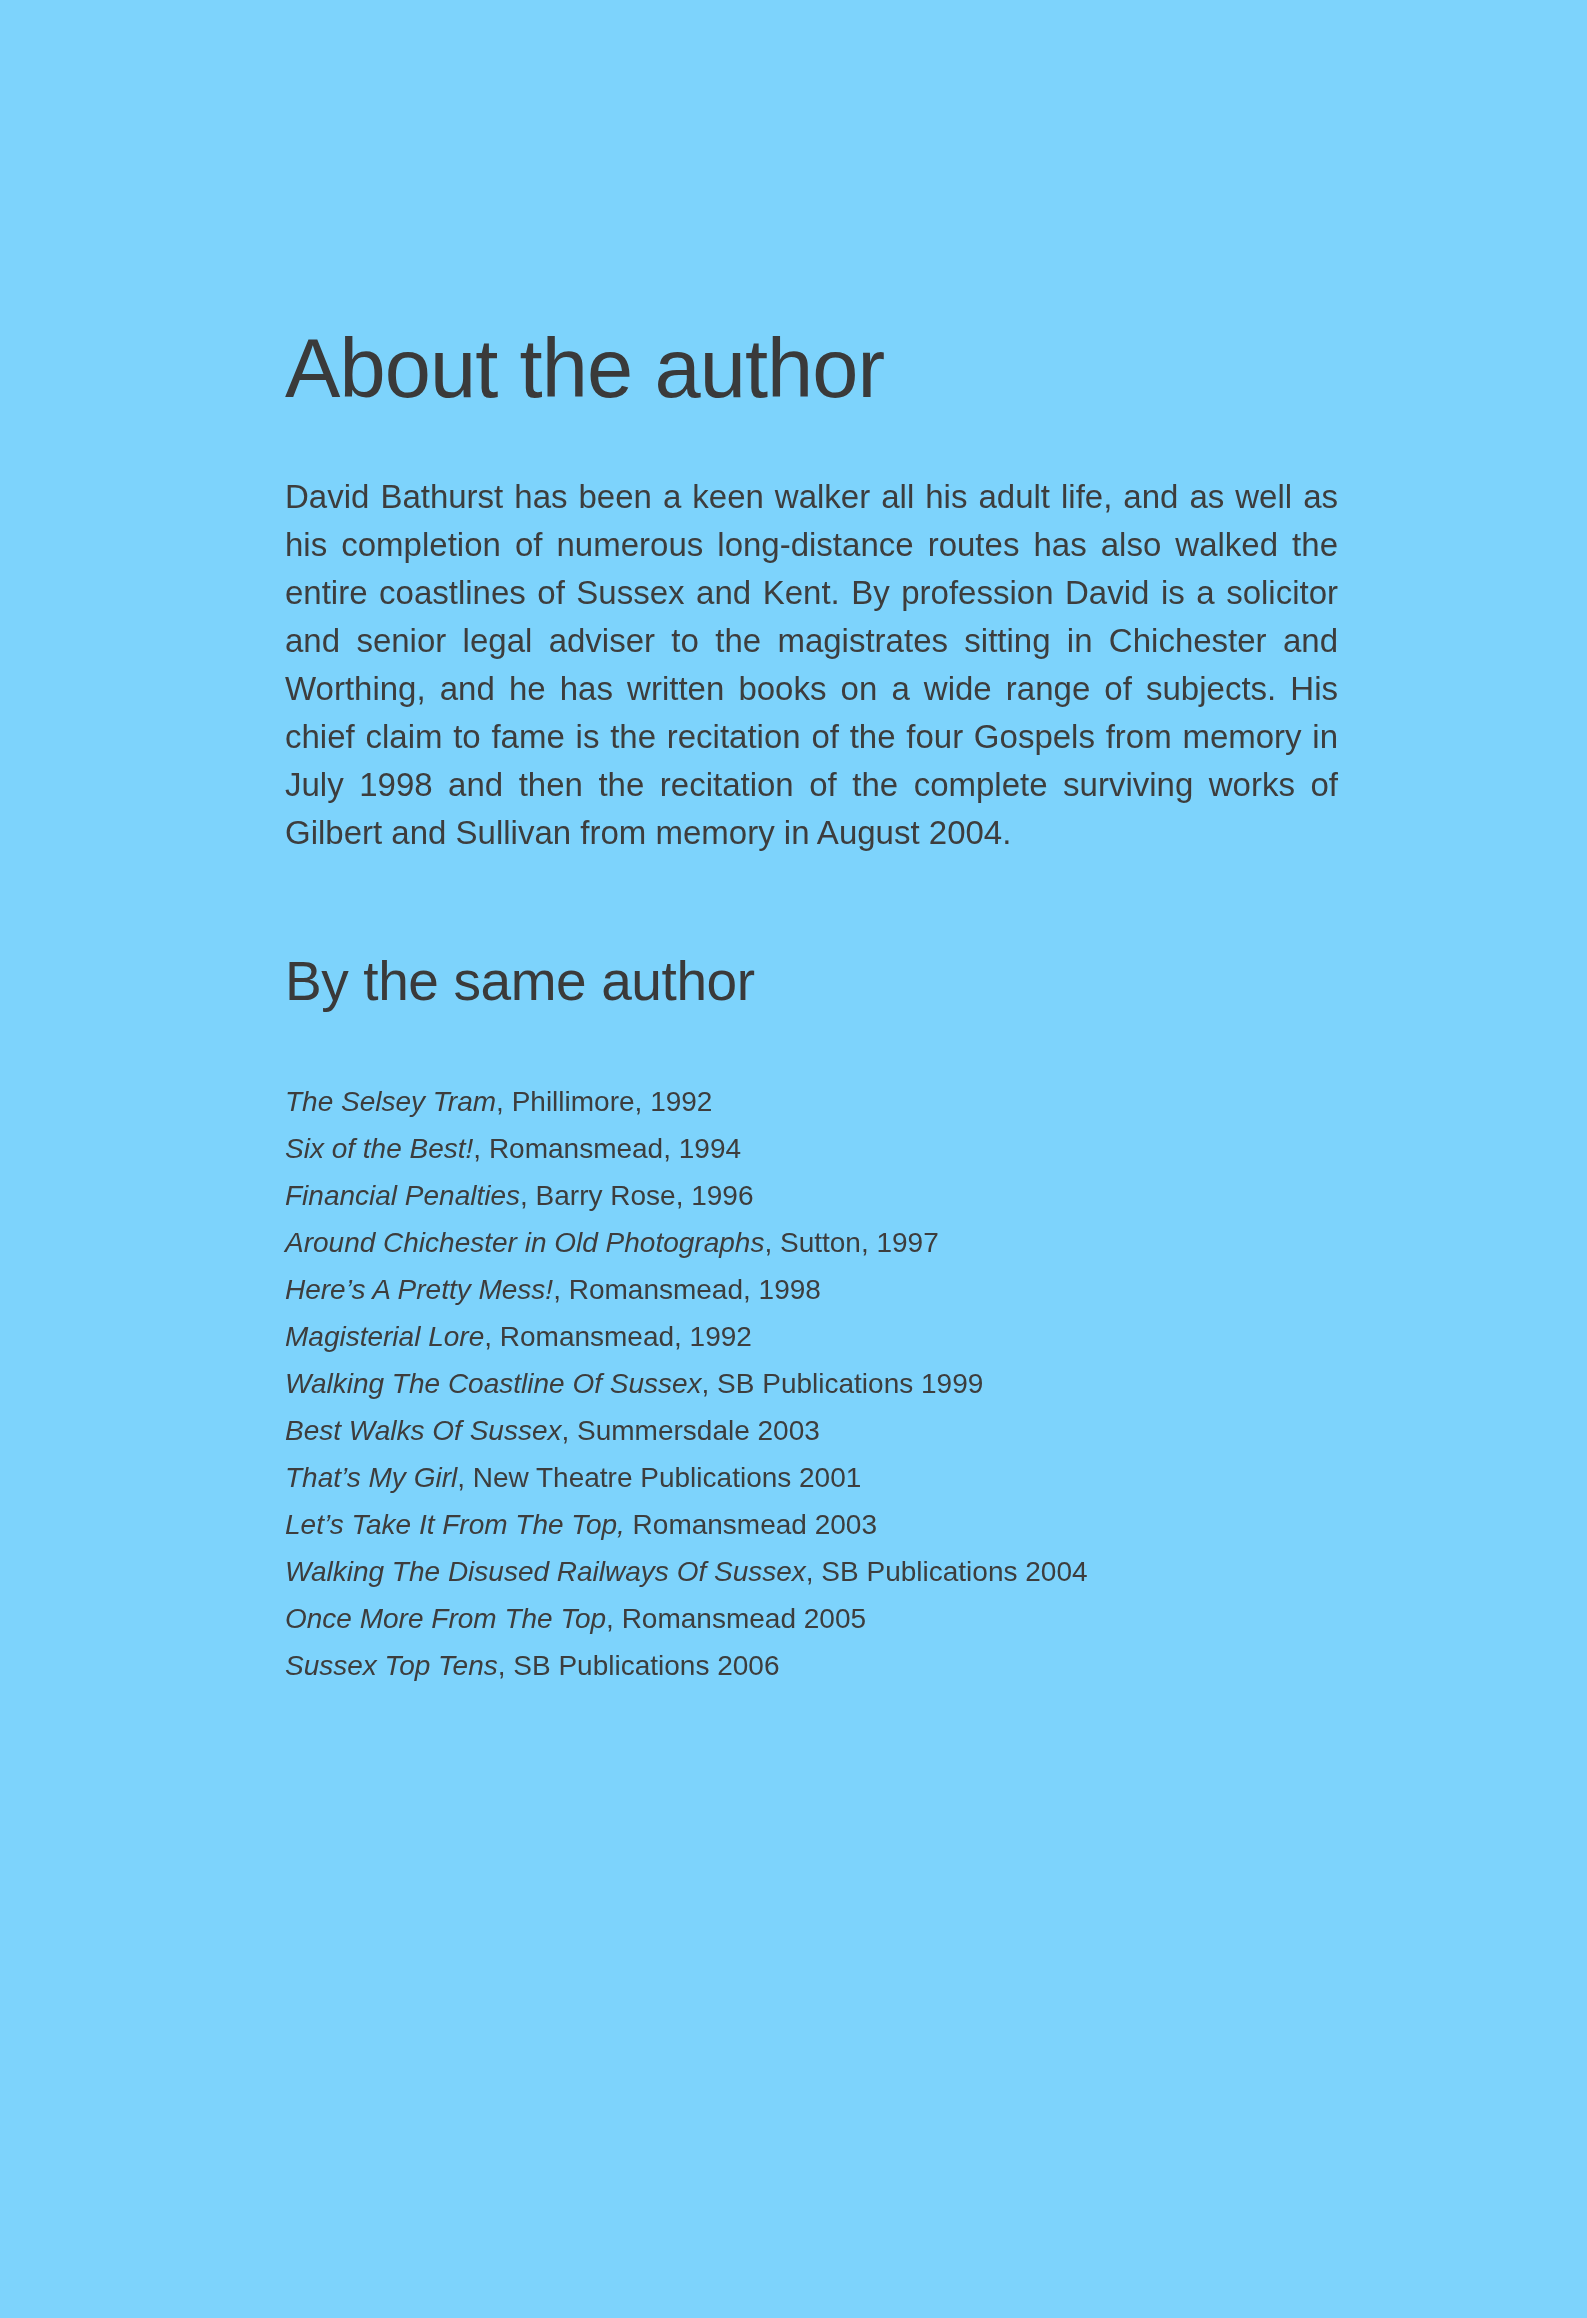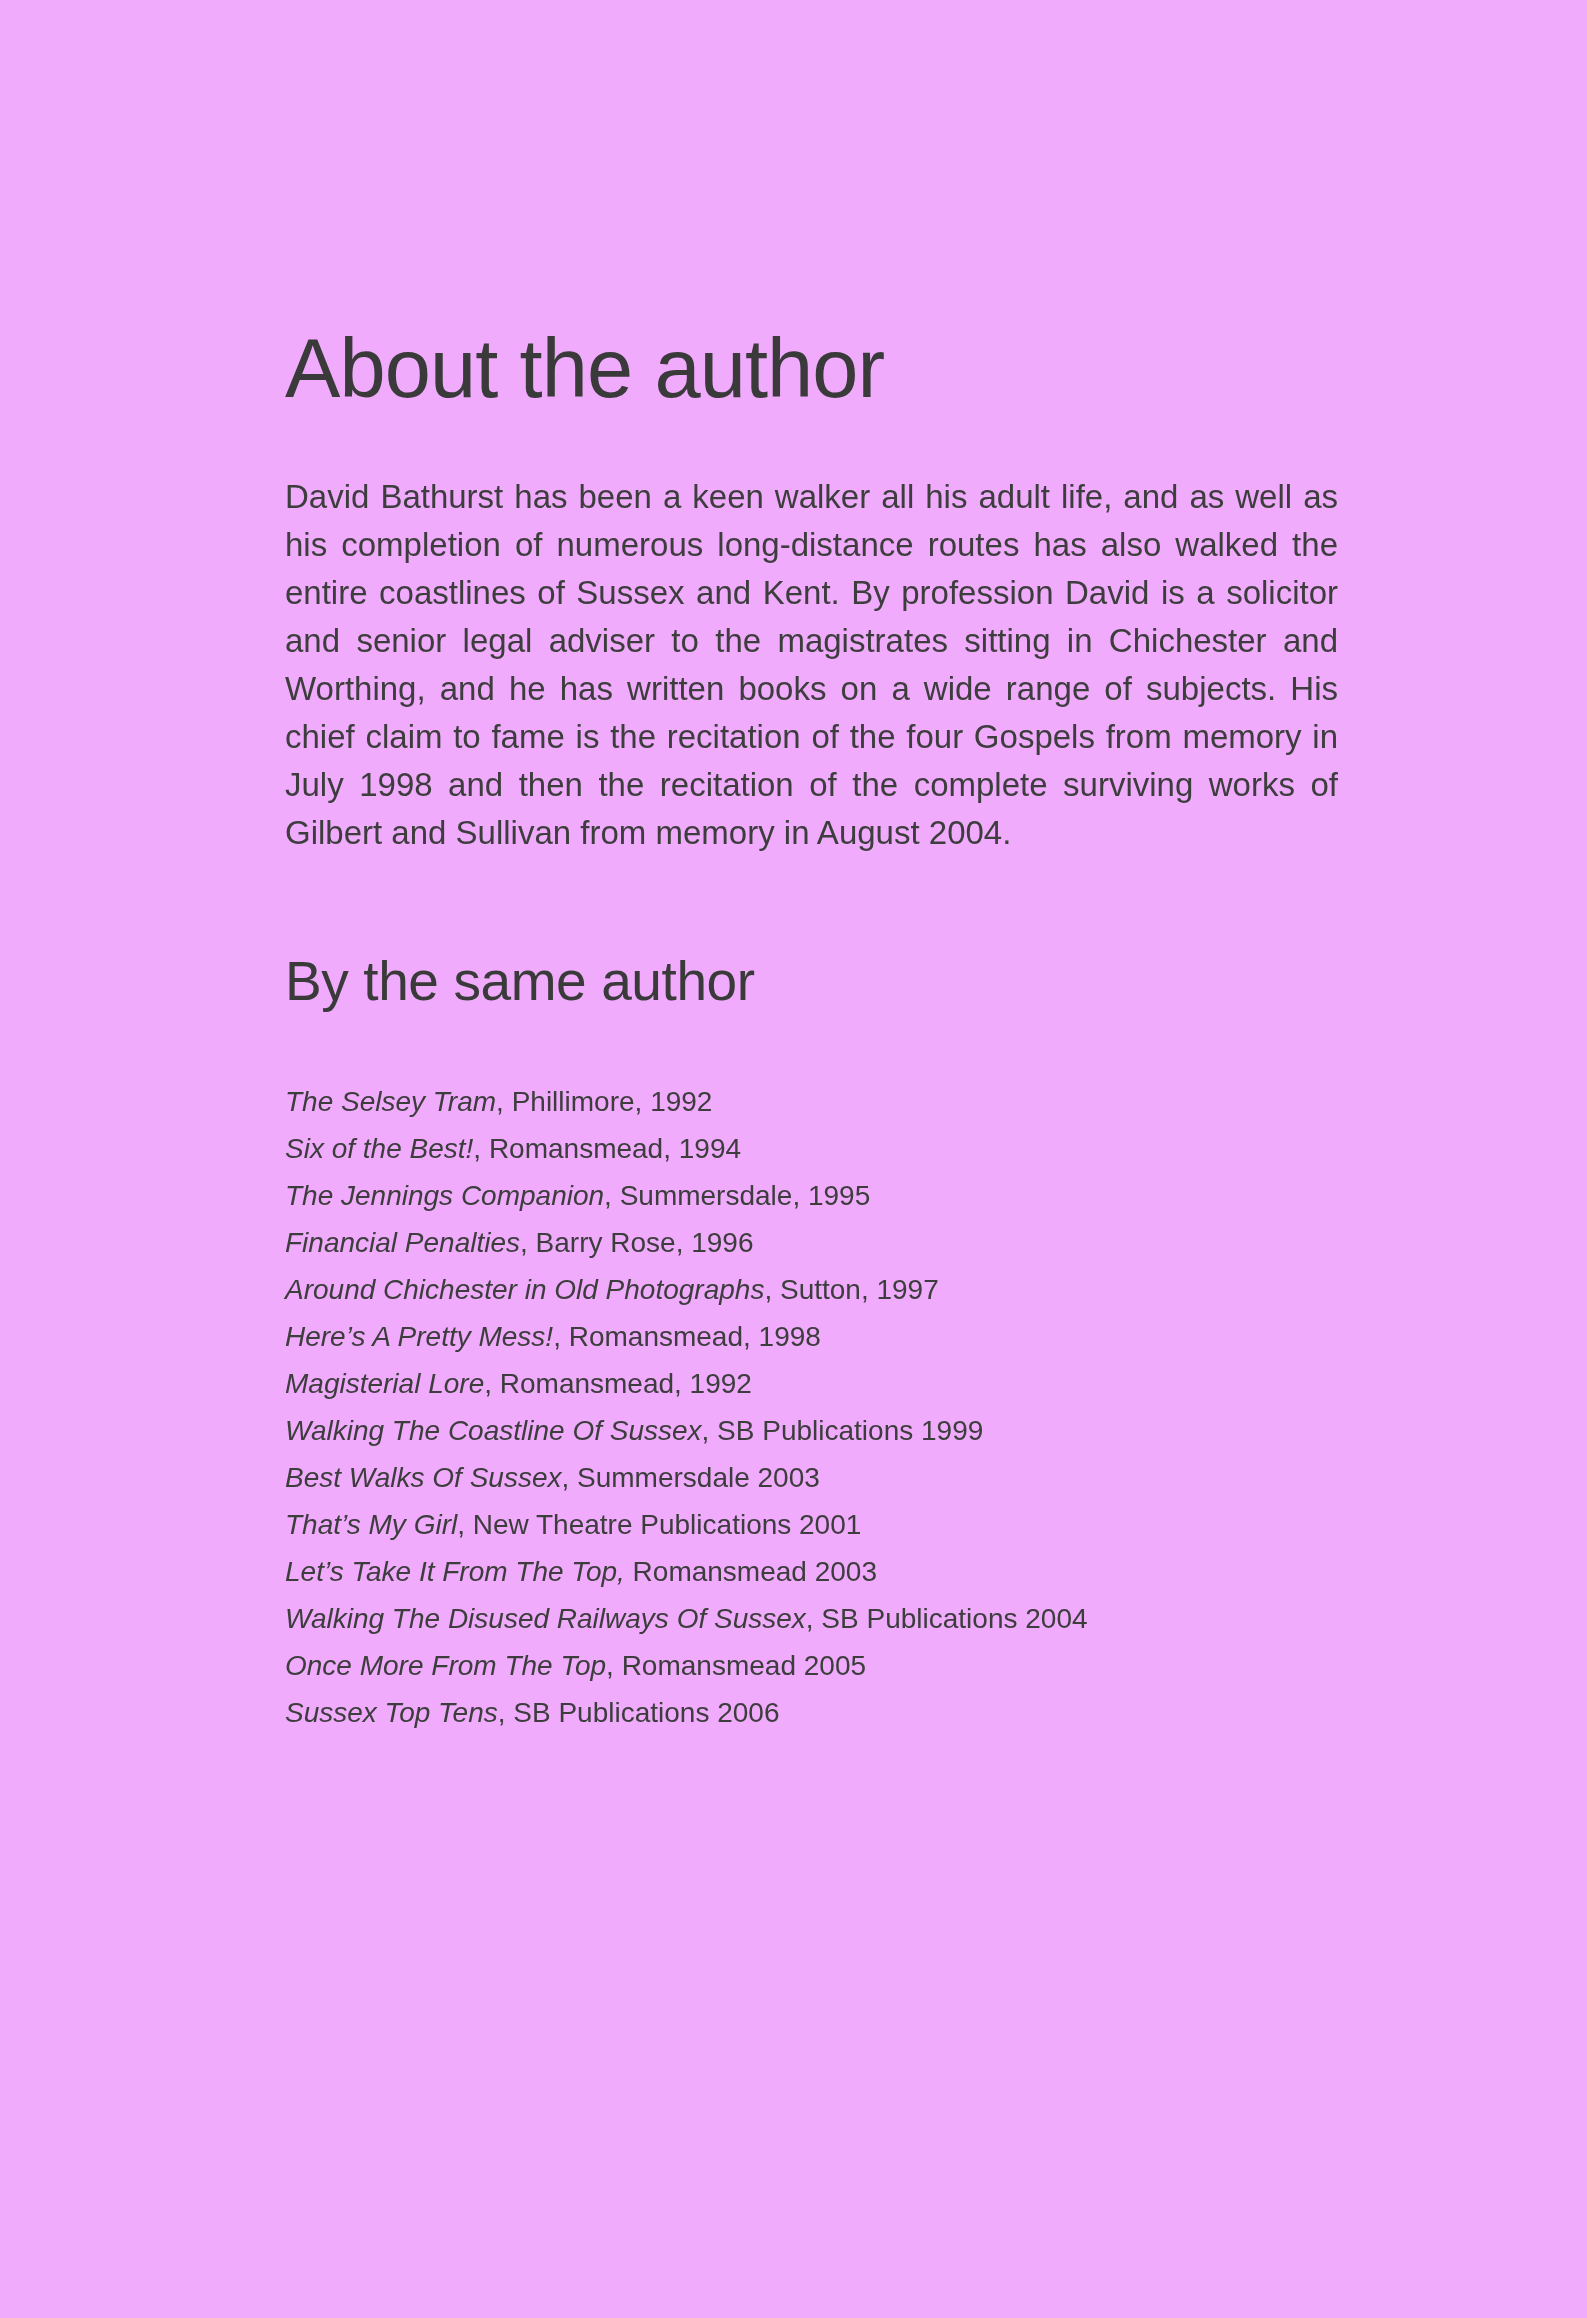--- a/index.html
+++ b/index.html
@@ -11,7 +11,7 @@
     position: relative;
     width: 1587px;
     height: 2319px;
-    background: #f0abfc;
+    background: #7dd3fc;
     box-sizing: border-box;
     padding: 321px 249px 0 285px;
     font-family: "Liberation Sans", sans-serif;

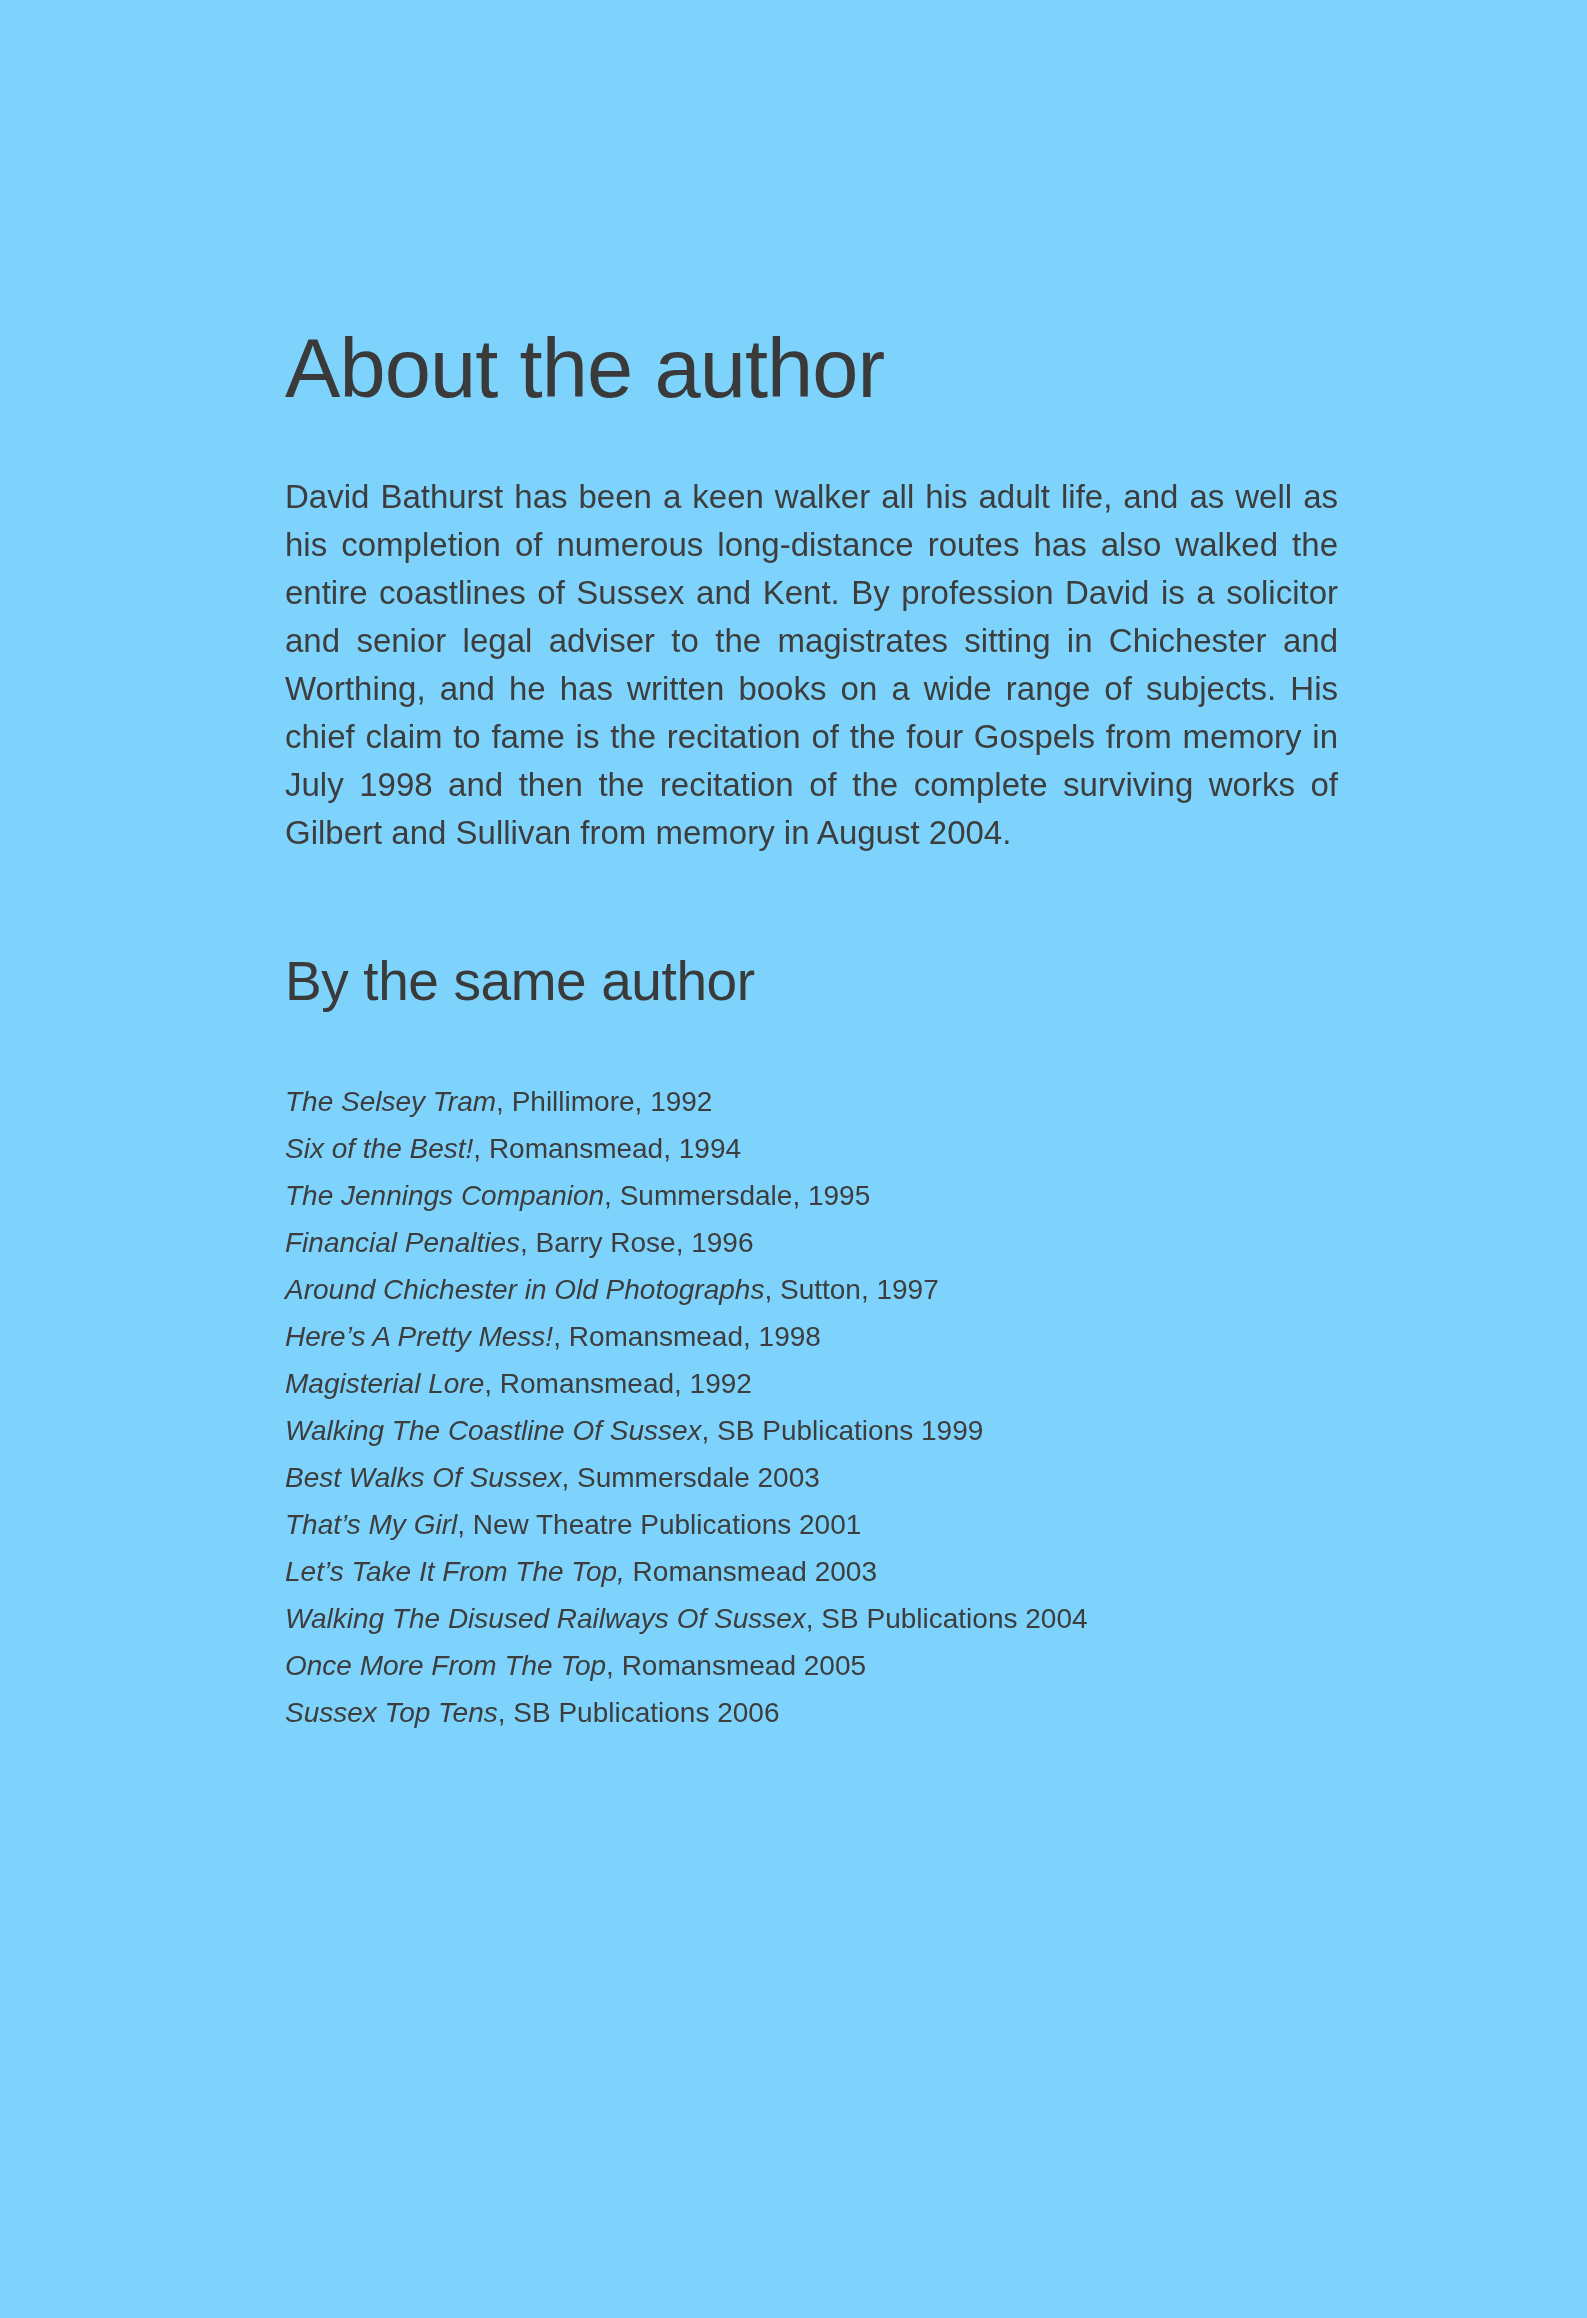--- a/index.html
+++ b/index.html
@@ -70,7 +70,6 @@
   <ul class="books-list">
     <li><span class="book-title">The Selsey Tram</span><span class="book-rest">, Phillimore, 1992</span></li>
     <li><span class="book-title">Six of the Best!</span><span class="book-rest">, Romansmead, 1994</span></li>
-    <li><span class="book-title">The Jennings Companion</span><span class="book-rest">, Summersdale, 1995</span></li>
     <li><span class="book-title">Financial Penalties</span><span class="book-rest">, Barry Rose, 1996</span></li>
     <li><span class="book-title">Around Chichester in Old Photographs</span><span class="book-rest">, Sutton, 1997</span></li>
     <li><span class="book-title">Here’s A Pretty Mess!</span><span class="book-rest">, Romansmead, 1998</span></li>

